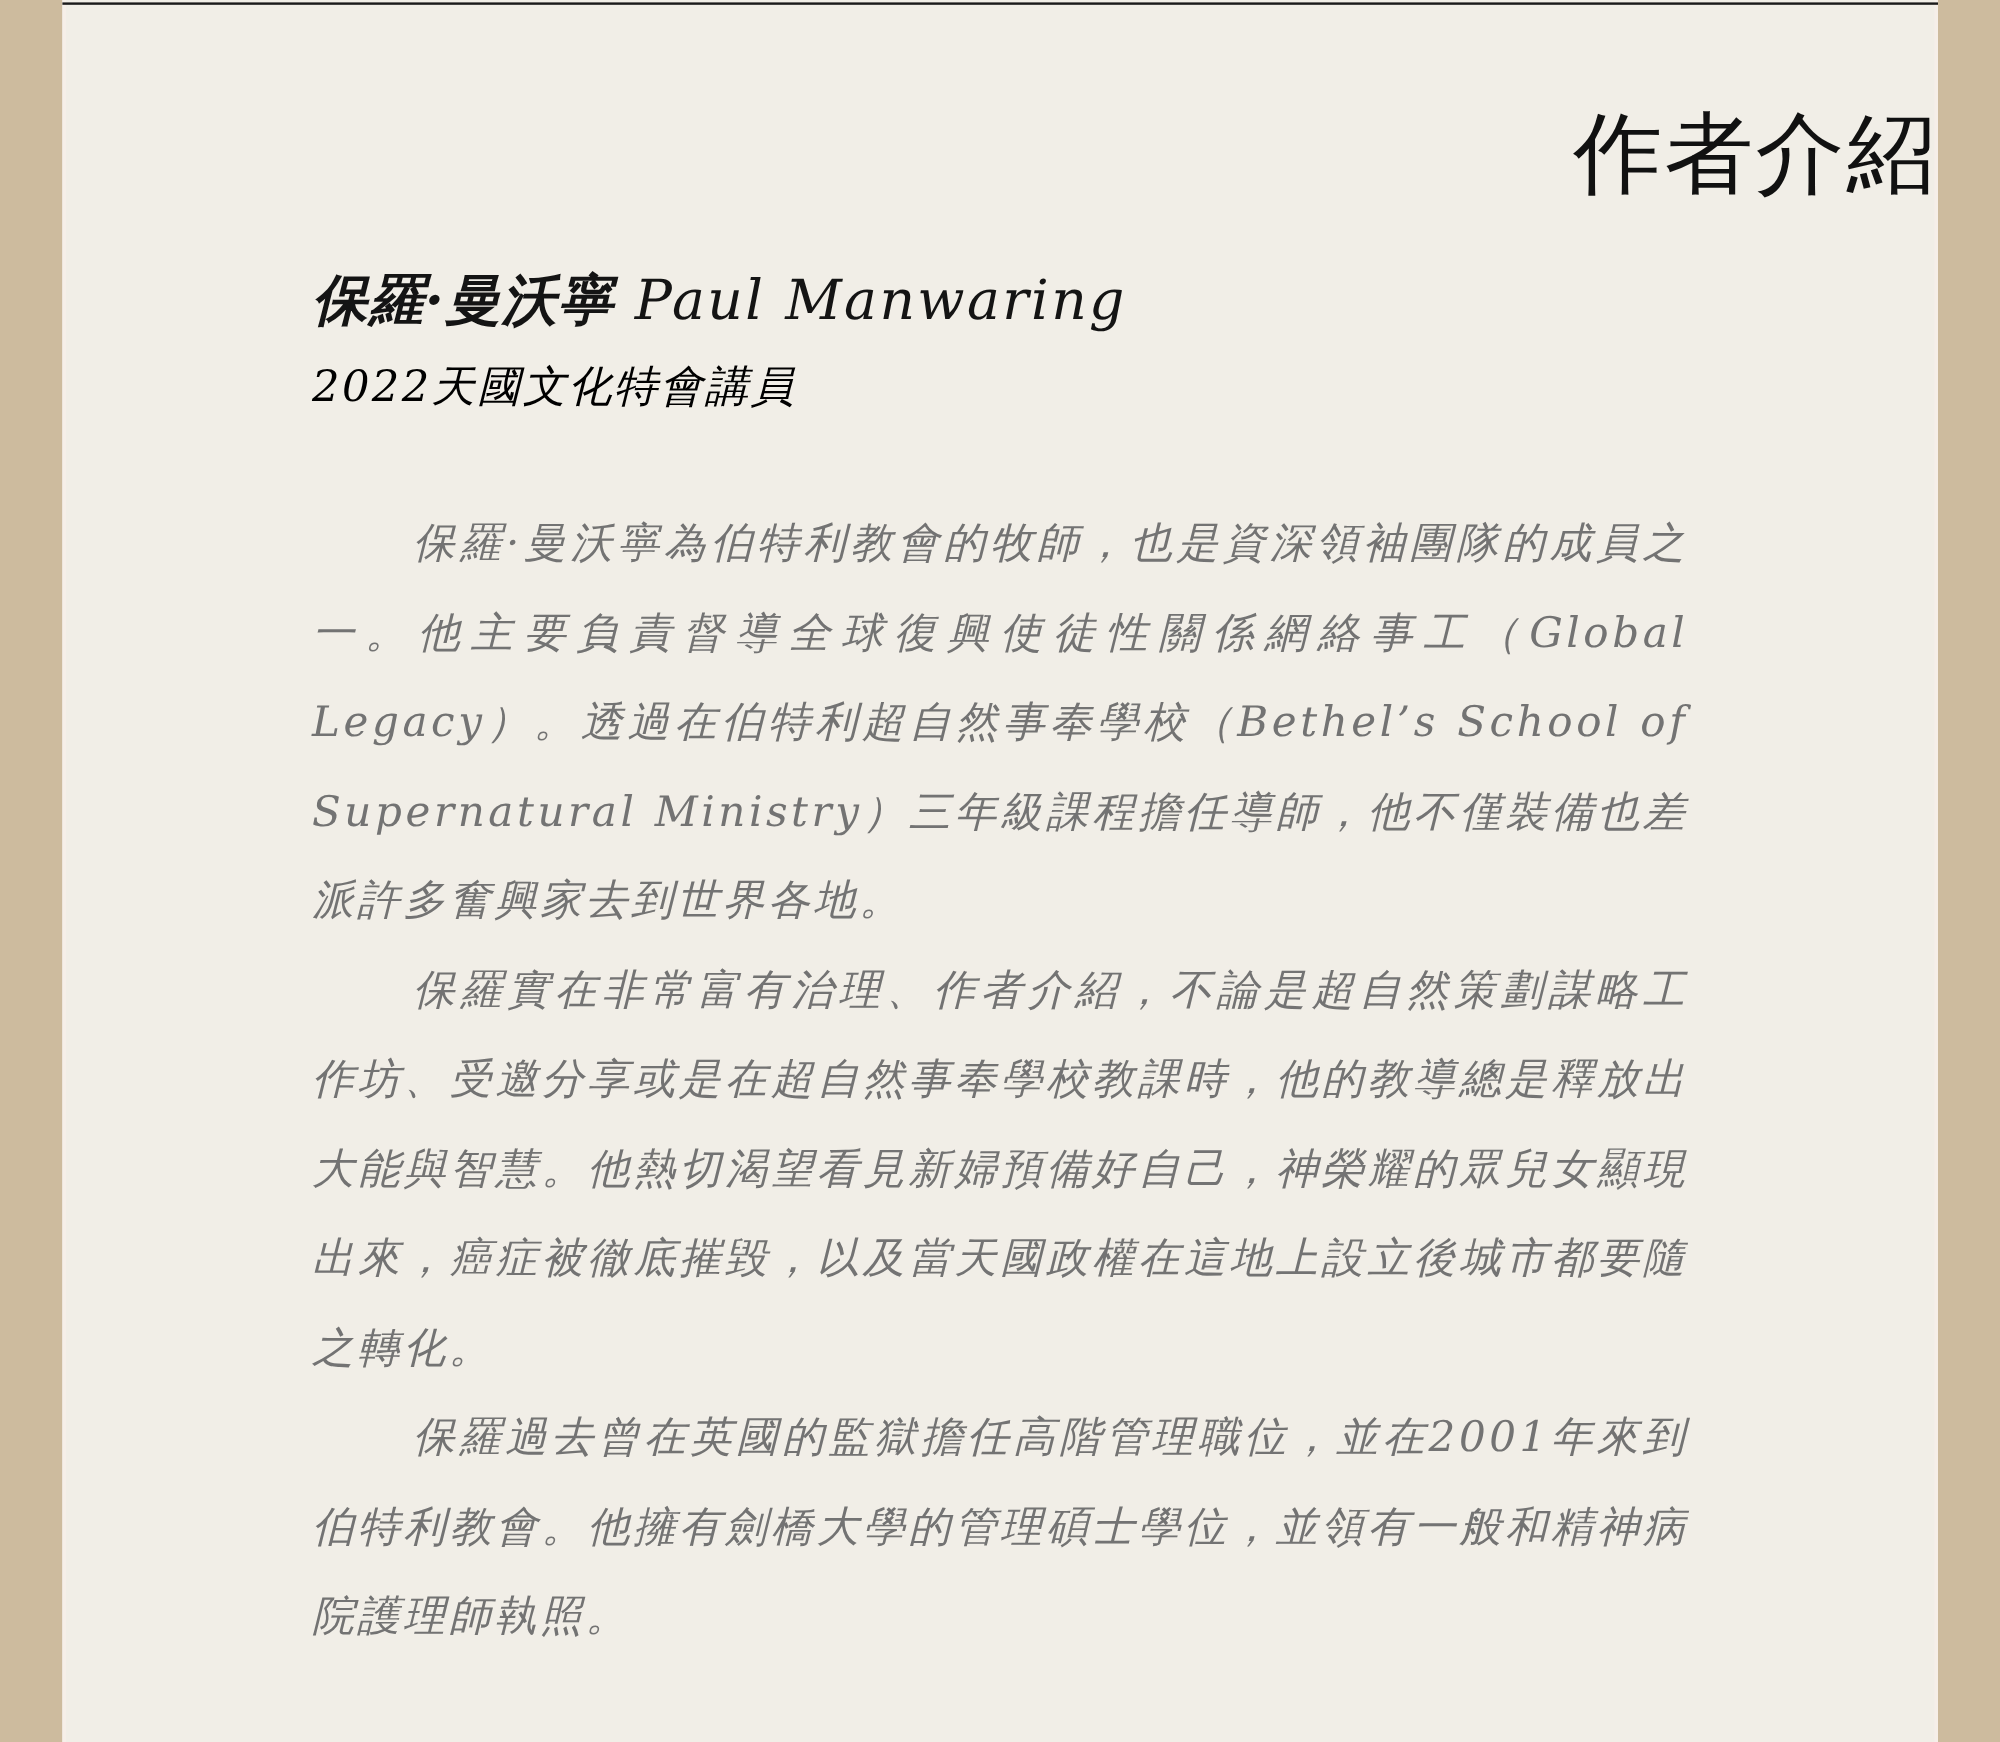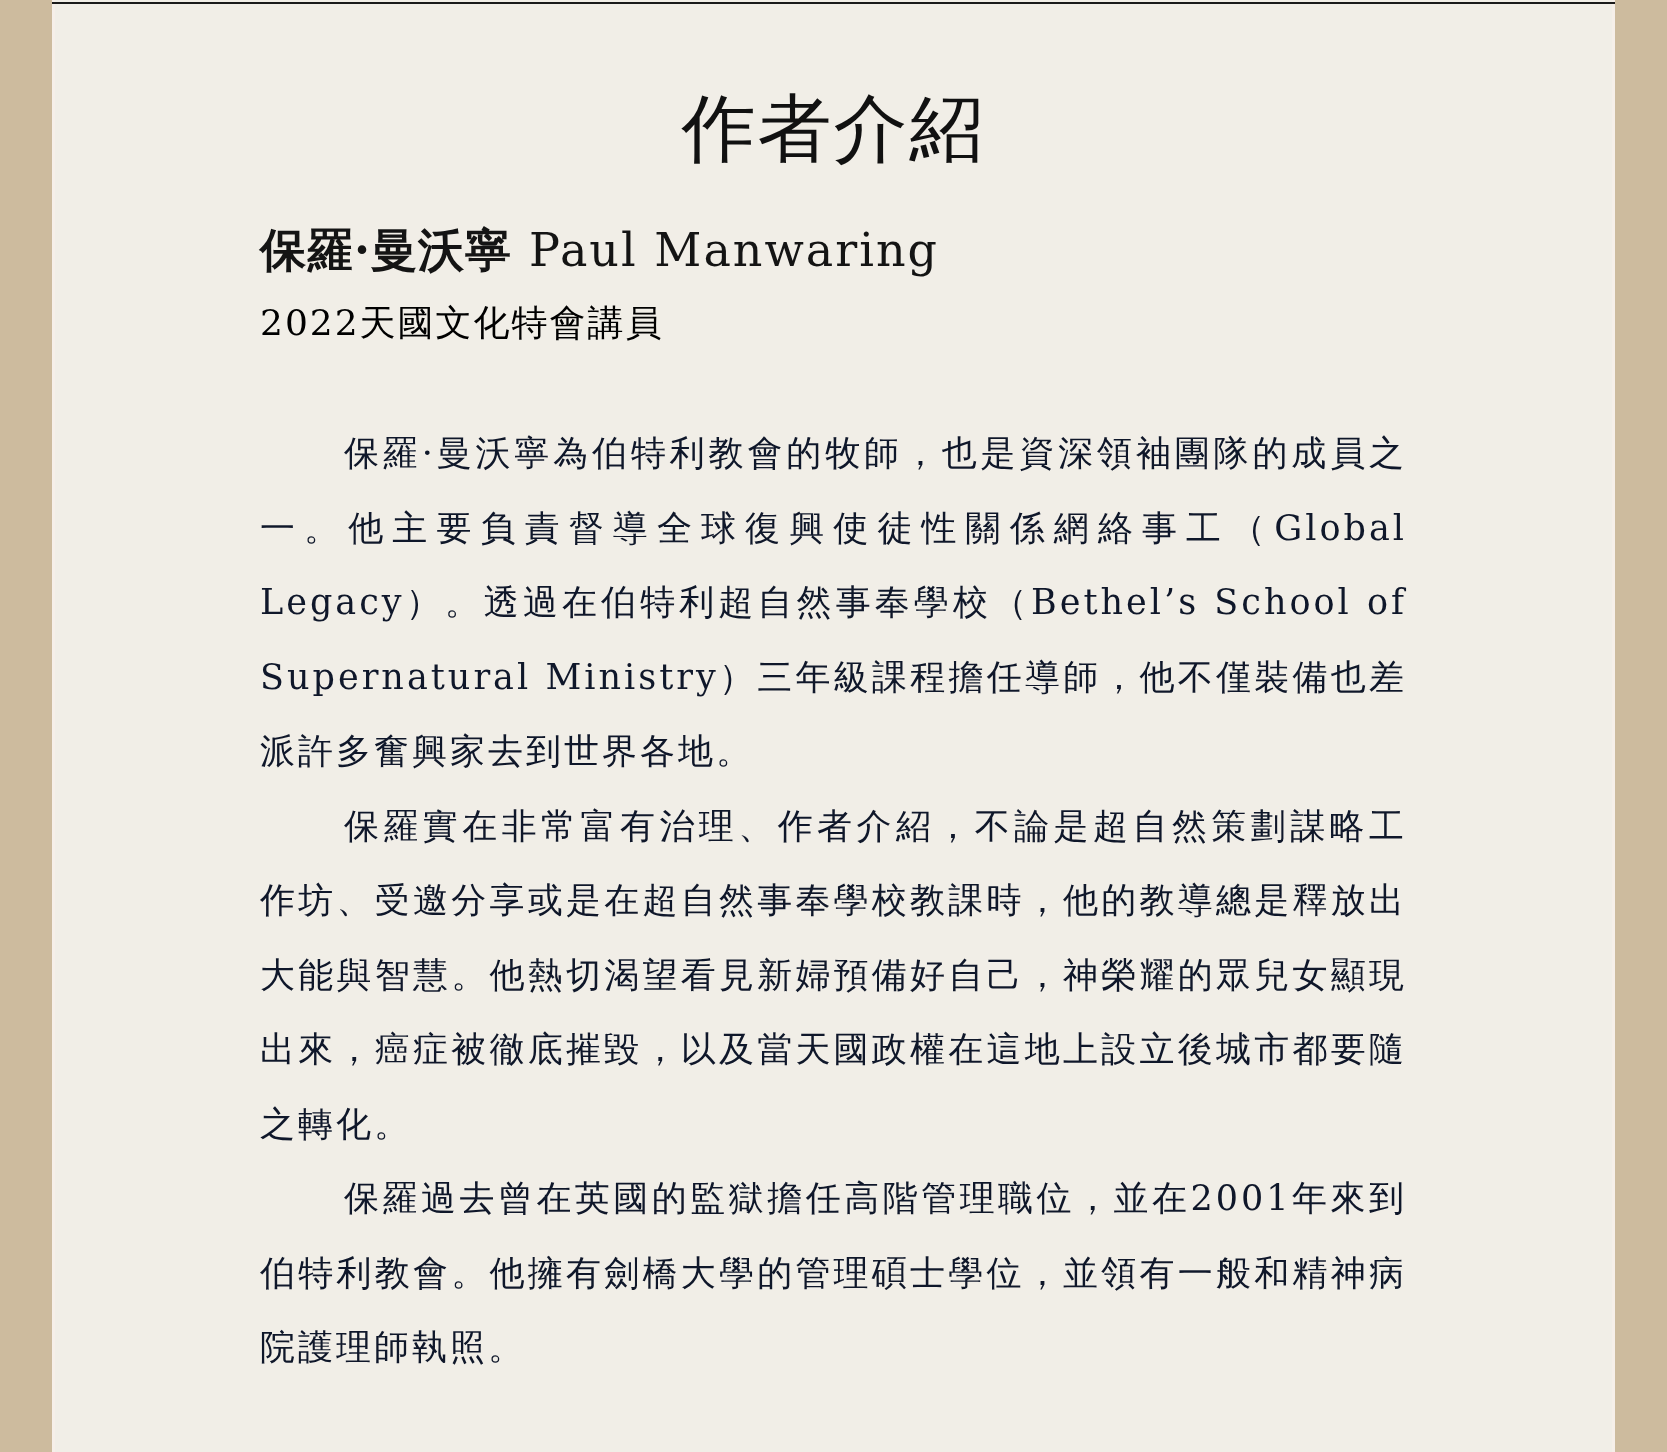--- a/index.html
+++ b/index.html
@@ -35,7 +35,7 @@
       left: 0;
       width: 100%;
       top: 80px;
-      text-align: center;
+      text-align: right;
       font-family: "DejaVu Serif", "Liberation Serif", serif;
       font-size: 74px;
       line-height: 96px;

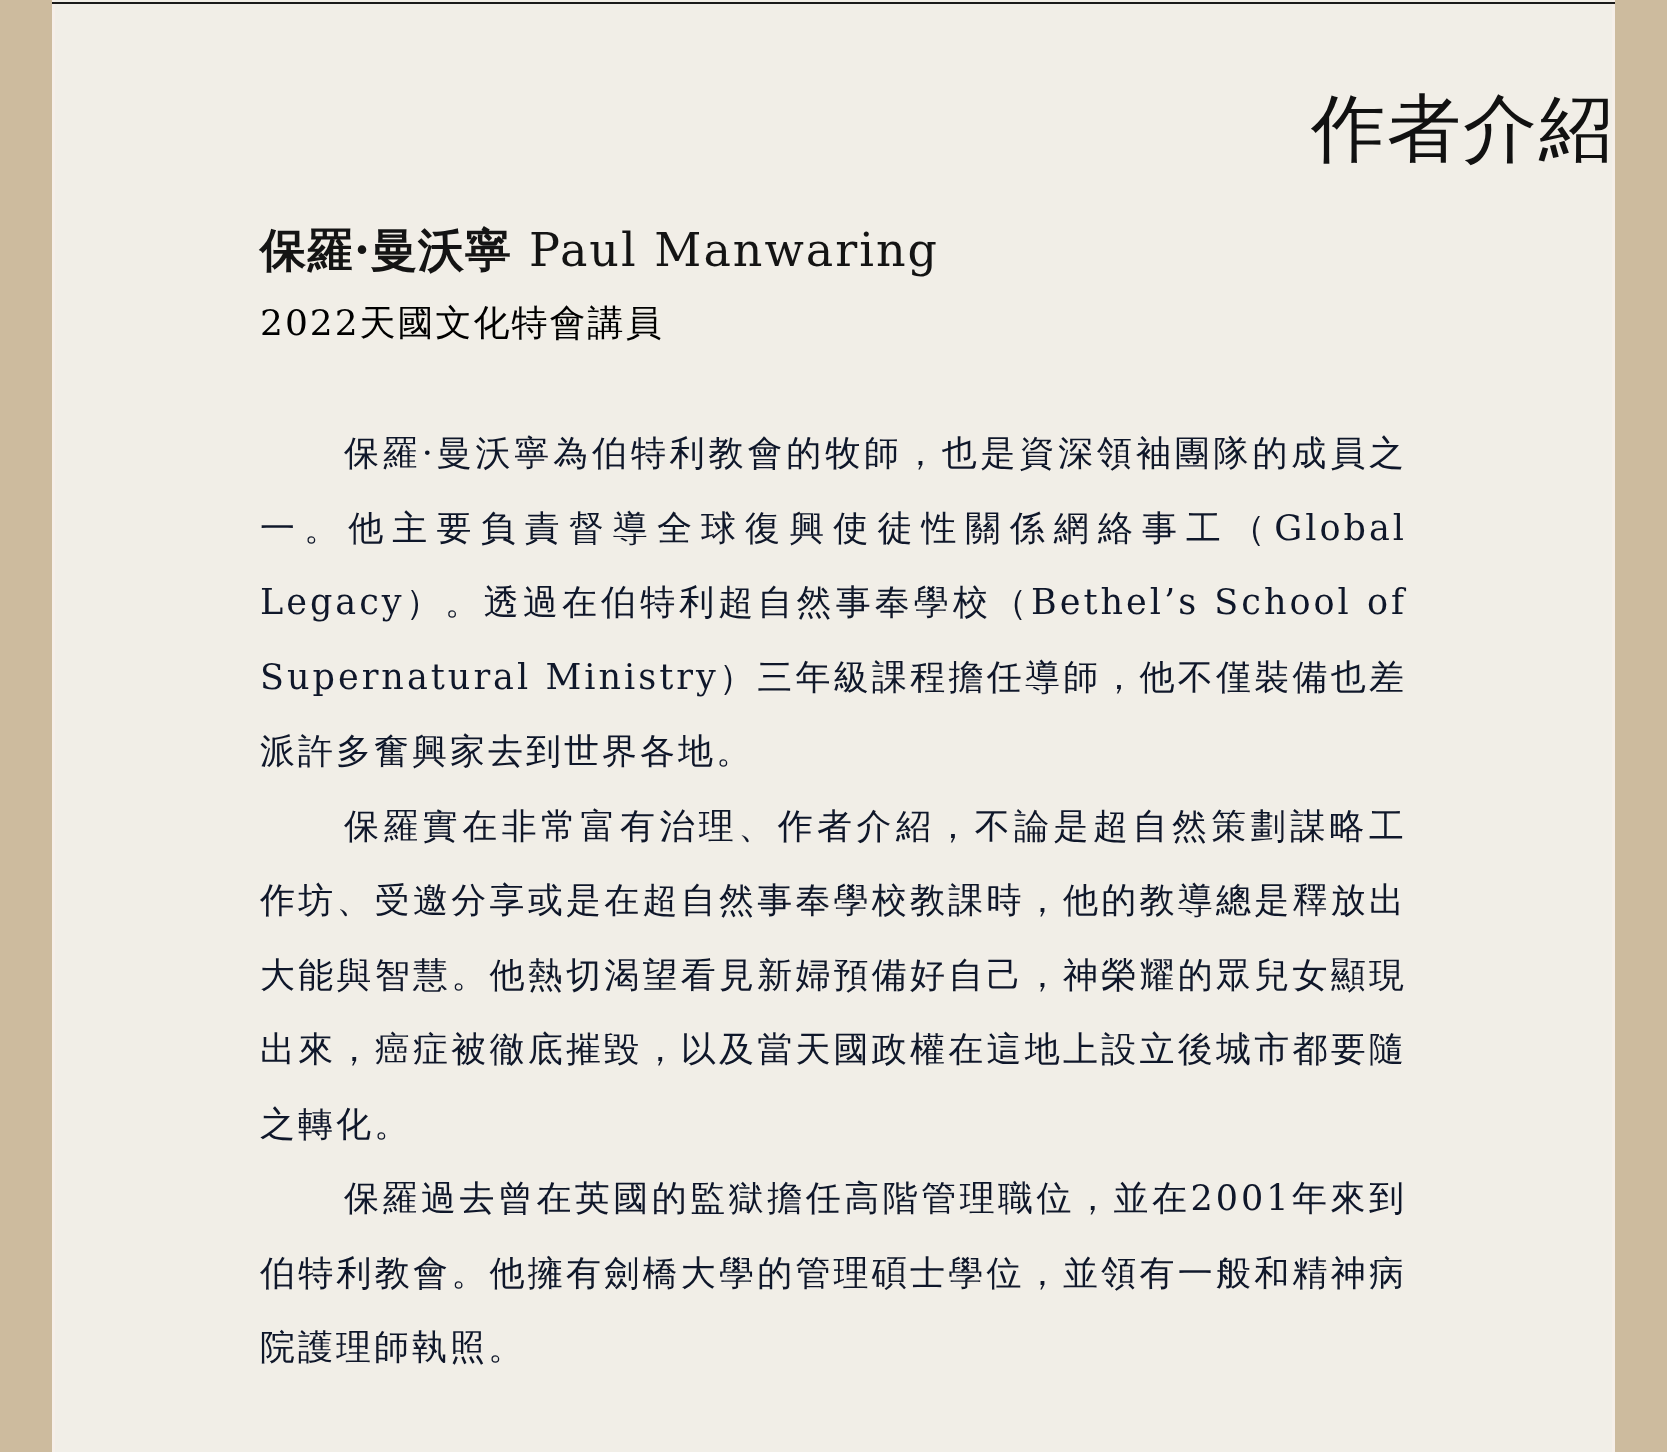--- a/index.html
+++ b/index.html
@@ -49,6 +49,7 @@
       left: 208px;
       top: 215px;
       width: 1147px;
+      font-style: italic;
     }
     .author-name {
       font-family: "DejaVu Serif", "Liberation Serif", serif;

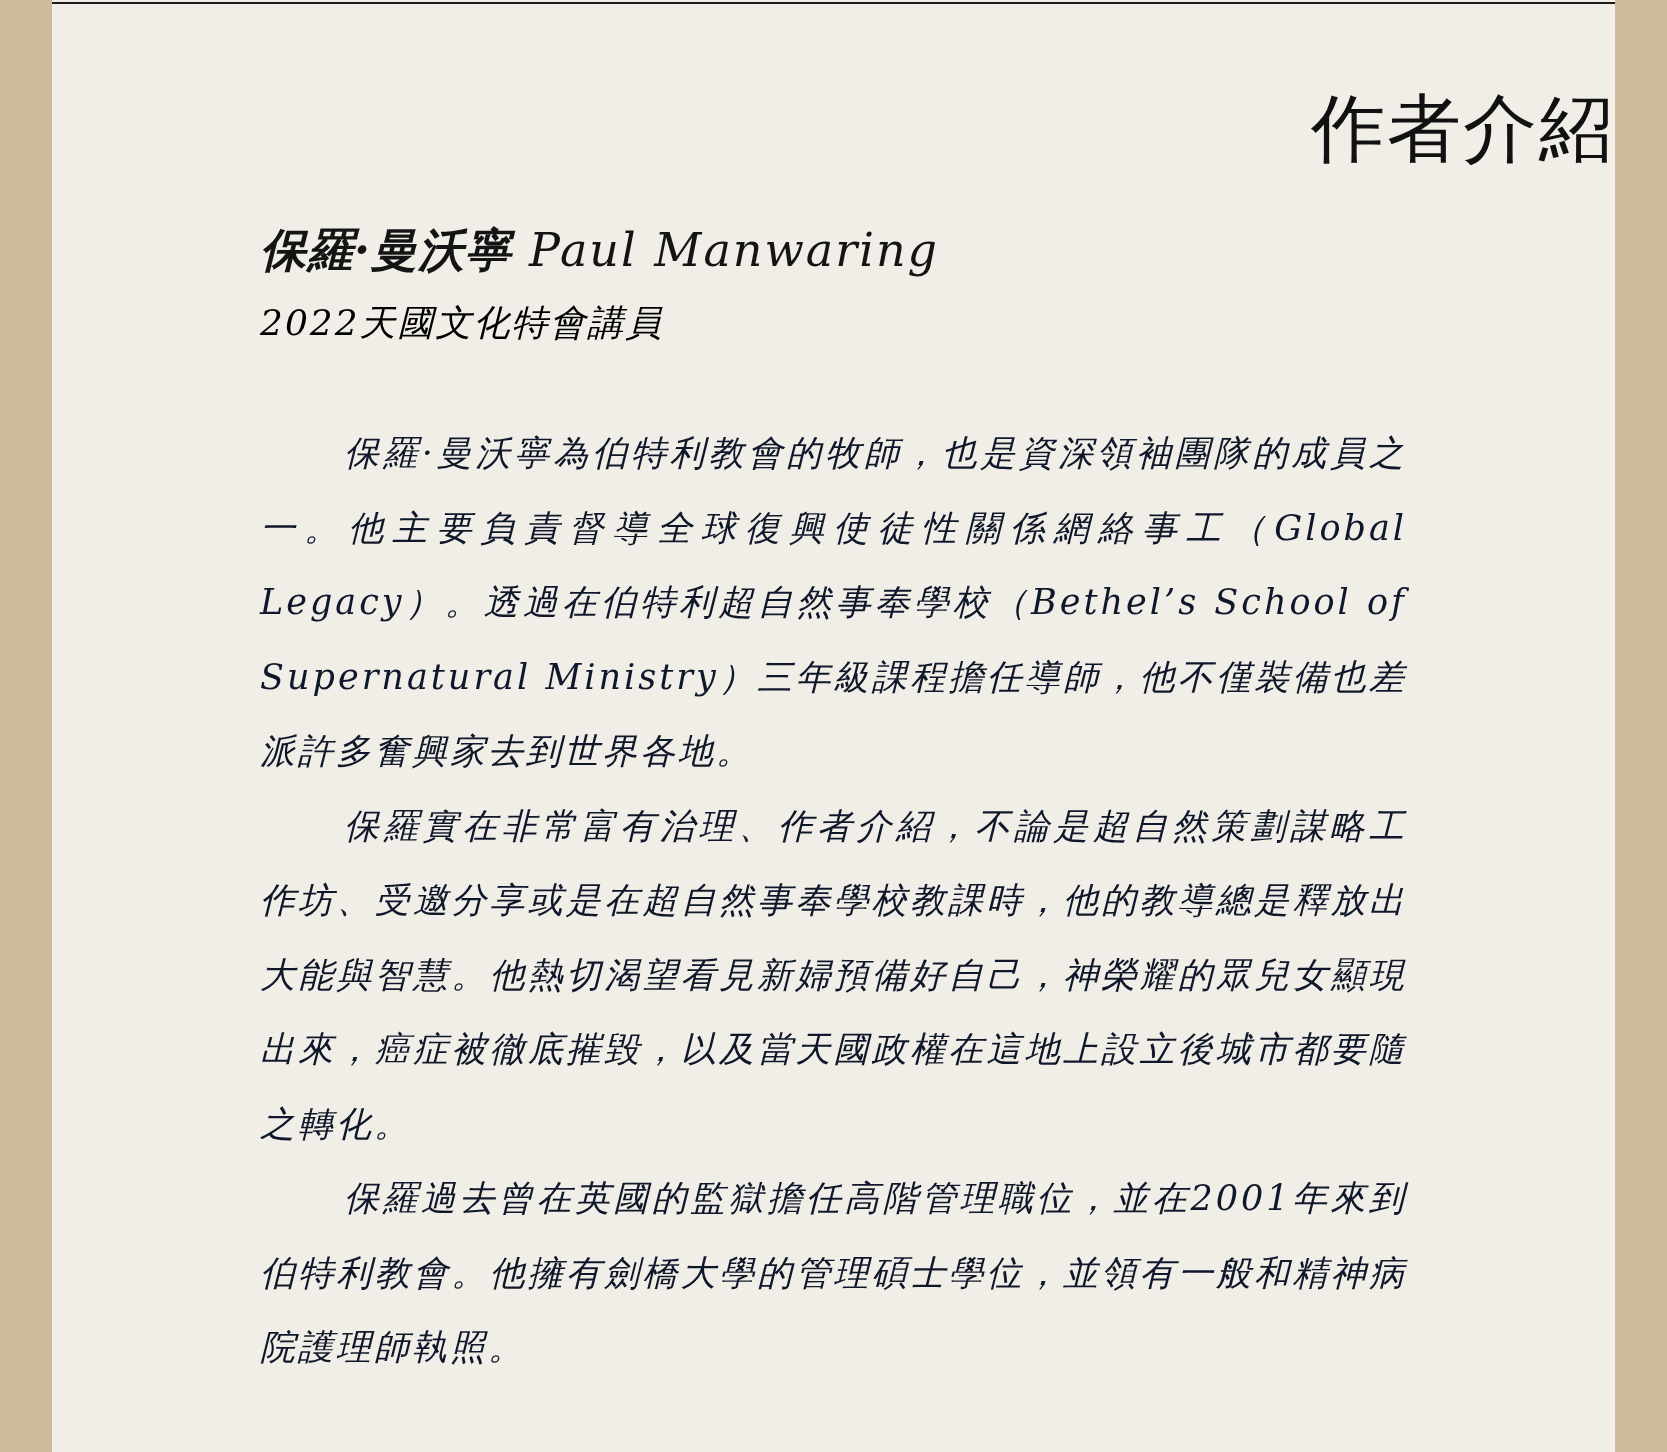--- a/index.html
+++ b/index.html
@@ -79,7 +79,7 @@
       font-family: "DejaVu Serif", "Liberation Serif", serif;
       font-size: 35px;
       line-height: 74.5px;
-      color: #0f172a;
+      color: #737373;
       margin: 0;
       text-indent: 2.4em;
       text-align: justify;

